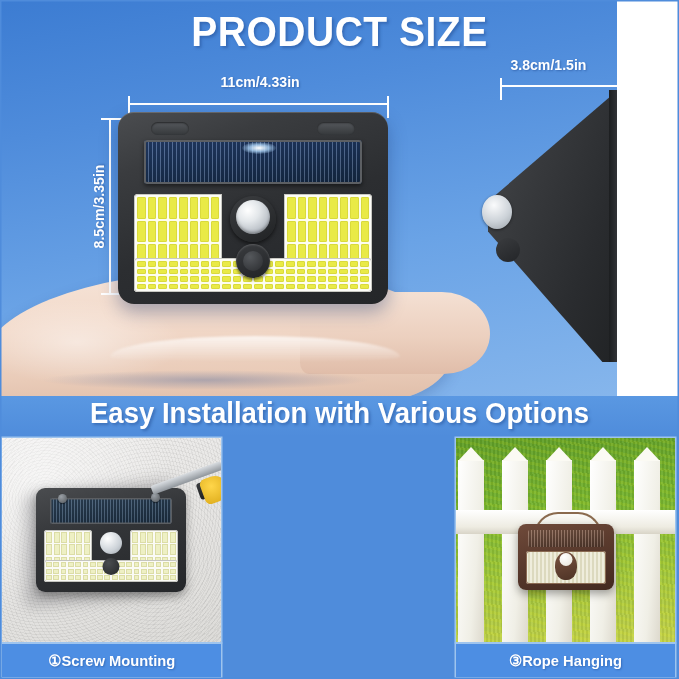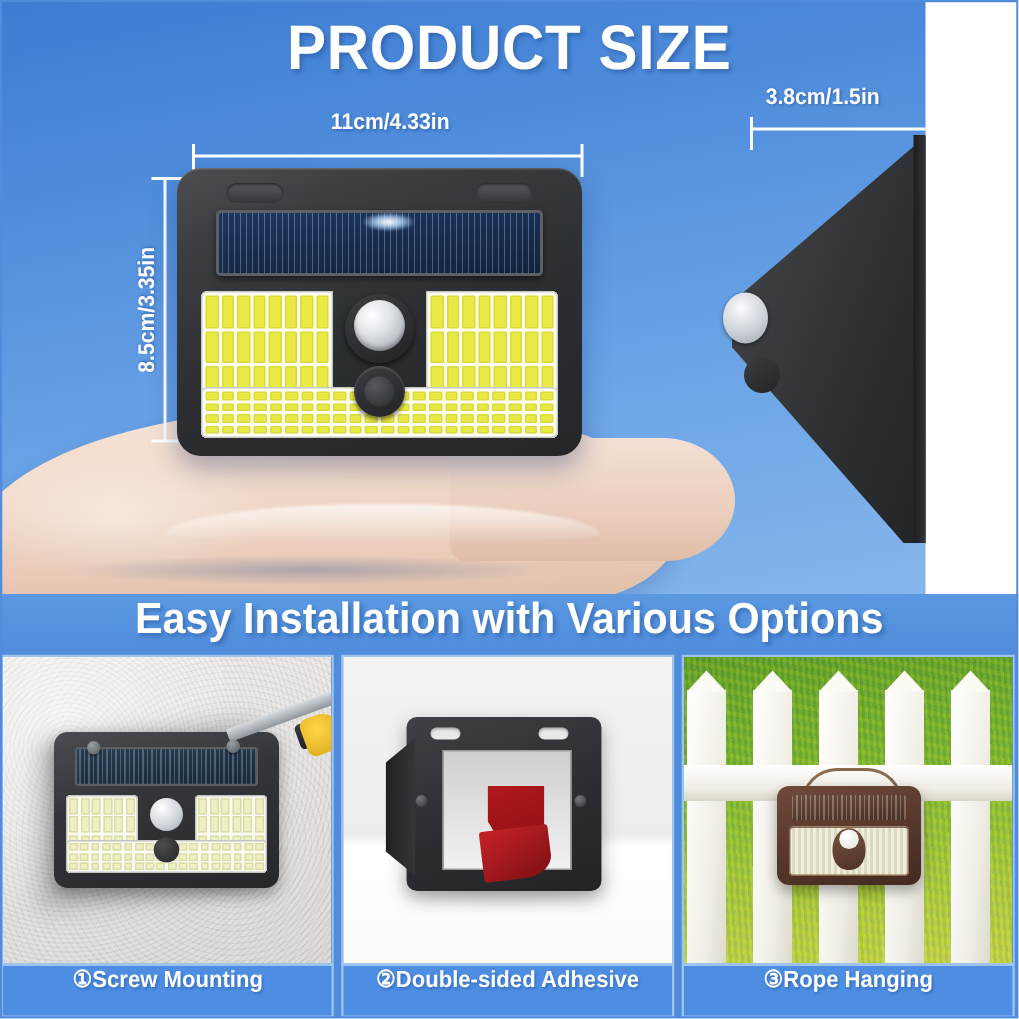--- a/index.html
+++ b/index.html
@@ -111,7 +111,7 @@
   .photo{position:absolute;left:0;top:0;width:219px;height:204px;overflow:hidden;
         box-shadow:0 0 0 1.5px #9ec4ee;}
   .cap{position:absolute;left:0;top:206px;width:219px;height:33px;
-        background:#4d8ee3;display:flex;justify-content:center;
+        background:#4d8ee3;display:flex;align-items:center;justify-content:center;
         box-shadow:0 0 0 1.5px #9ec4ee;}
   .cap span{color:#fff;font-weight:bold;font-size:15.5px;transform:scaleX(.95);
         font-family:"Liberation Sans",sans-serif;white-space:nowrap;

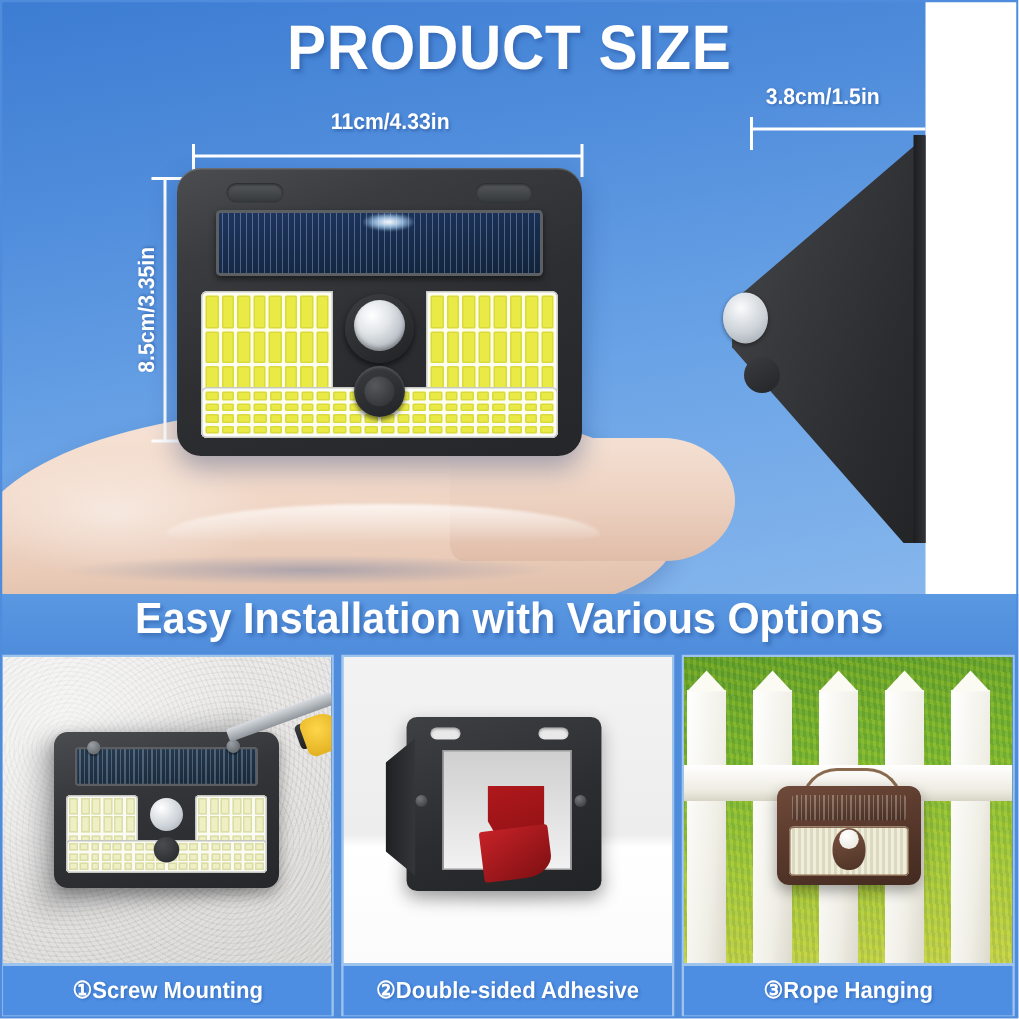--- a/index.html
+++ b/index.html
@@ -576,26 +576,6 @@
       </div>
     </div>
 
-    <div class="cell c2">
-      <div class="photo">
-        <div class="studio"></div>
-        <div class="adh-shadow"></div>
-        <div class="backplate">
-          <div class="lip"></div>
-          <div class="slot l"></div>
-          <div class="slot r"></div>
-          <div class="hole l"></div>
-          <div class="hole r"></div>
-          <div class="recess">
-            <div class="adhesive"></div>
-            <div class="adhesive-peel"></div>
-          </div>
-        </div>
-      </div>
-      <div class="cap">
-        <span>②Double-sided Adhesive</span>
-      </div>
-    </div>
 
     <div class="cell c3">
       <div class="photo">

